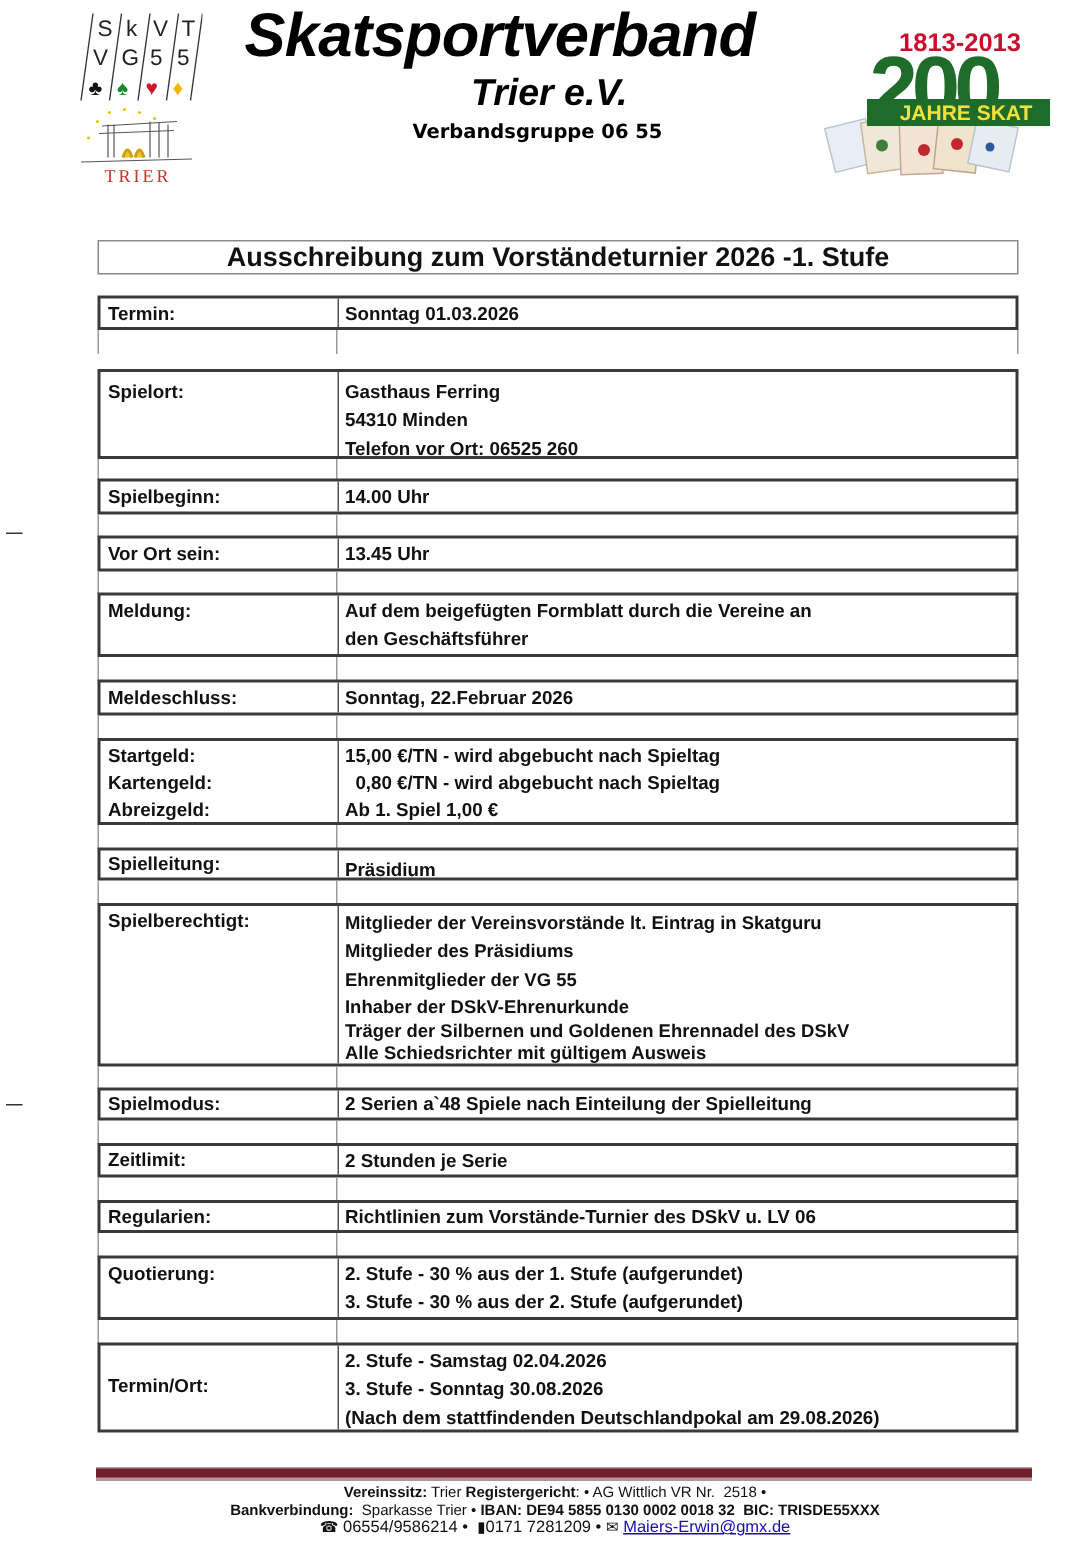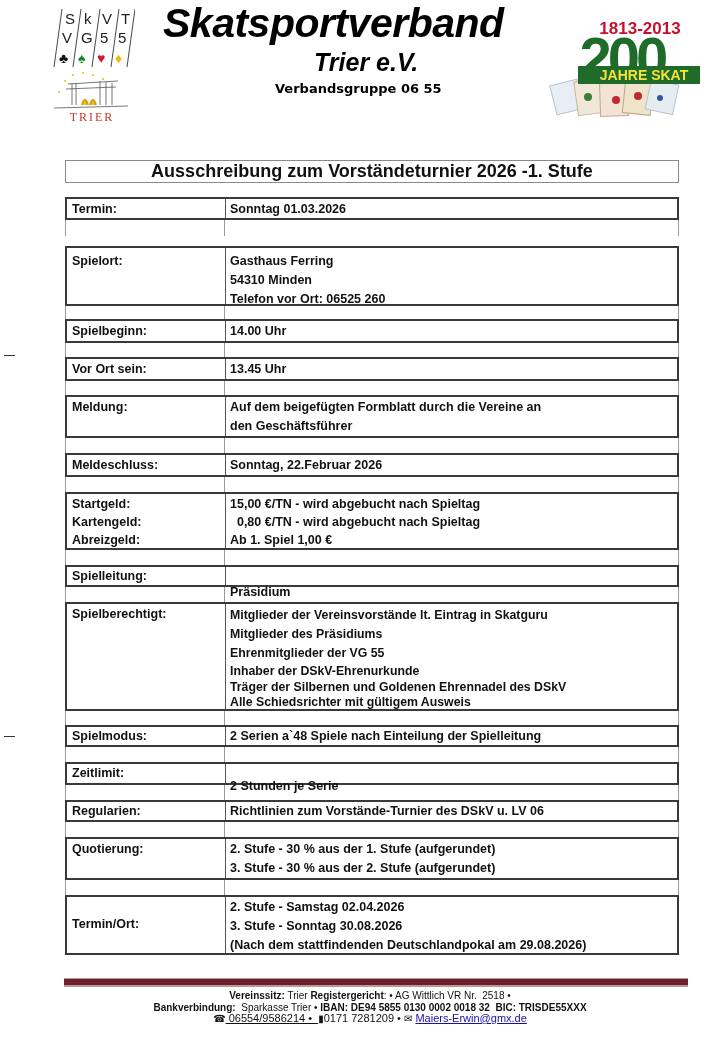--- a/index.html
+++ b/index.html
@@ -219,7 +219,7 @@
     <div class="cell-label" style="padding-top:0;">
         <span class="line">Spielleitung:</span>
       </div>
-    <div class="cell-value" style="padding-top:16px;">
+    <div class="cell-value" style="padding-top:4px;">
         <span class="line">Präsidium</span>
       </div>
   </div>

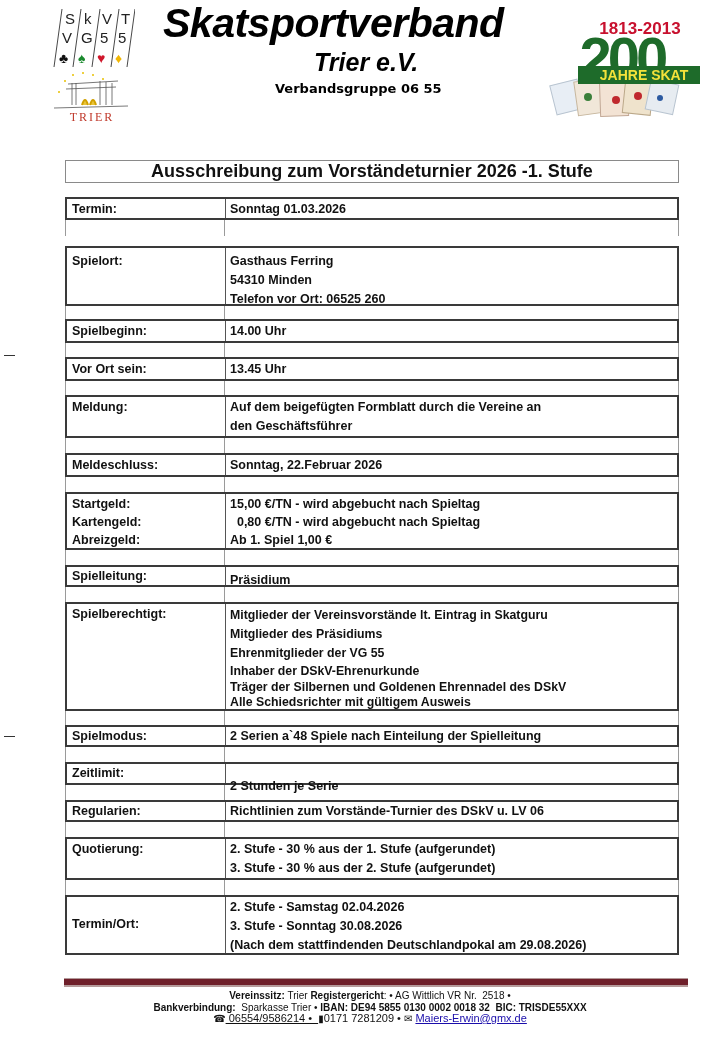--- a/index.html
+++ b/index.html
@@ -263,7 +263,7 @@
     <div class="cell-label" style="padding-top:0;">
         <span class="line">Zeitlimit:</span>
       </div>
-    <div class="cell-value" style="padding-top:13px;">
+    <div class="cell-value" style="padding-top:1px;">
         <span class="line">2 Stunden je Serie</span>
       </div>
   </div>

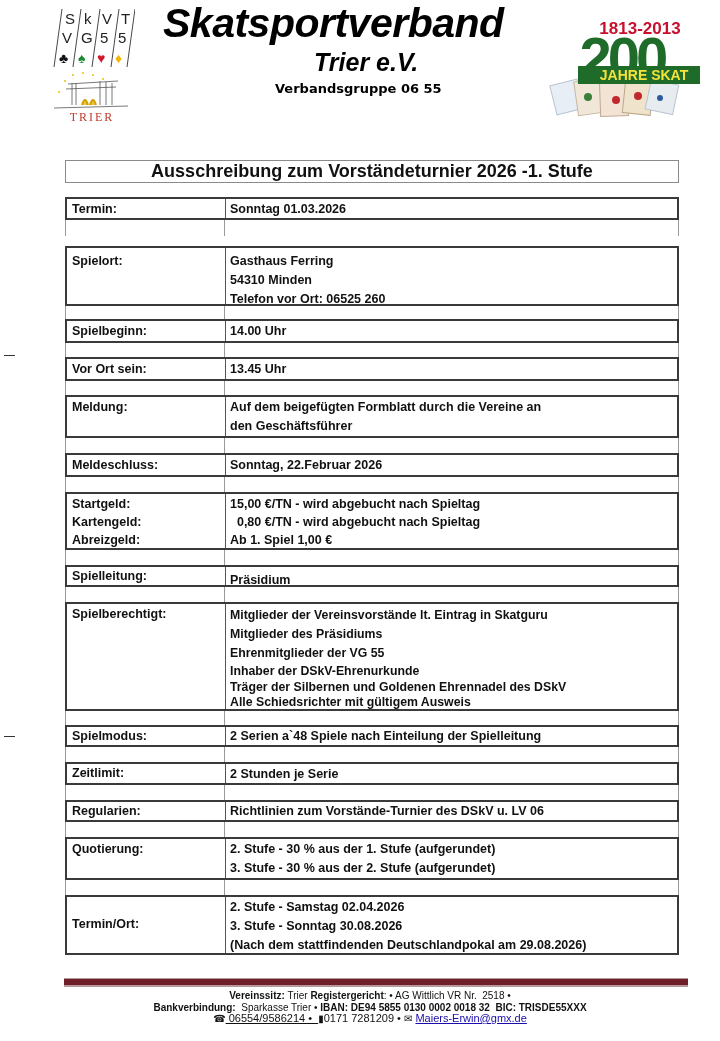--- a/index.html
+++ b/index.html
@@ -320,7 +320,7 @@
     <b>Bankverbindung:</b><span style="white-space:pre;">  Sparkasse Trier • </span><b style="white-space:pre;">IBAN: DE94 5855 0130 0002 0018 32  BIC: TRISDE55XXX</b>
   </div>
   <div style="font-size:11px;">
-    <span class="ficon">☎</span><span style="white-space:pre;text-decoration:underline;"> 06554/9586214 •  </span><span class="ficon">▮</span><span style="white-space:pre;">0171 7281209 • </span><span class="ficon">✉</span>&nbsp;<a>Maiers-Erwin@gmx.de</a>
+    <span class="ficon">☎</span><span style="white-space:pre;"> 06554/9586214 •  </span><span class="ficon">▮</span><span style="white-space:pre;">0171 7281209 • </span><span class="ficon">✉</span>&nbsp;<a>Maiers-Erwin@gmx.de</a>
   </div>
 </div>
 

